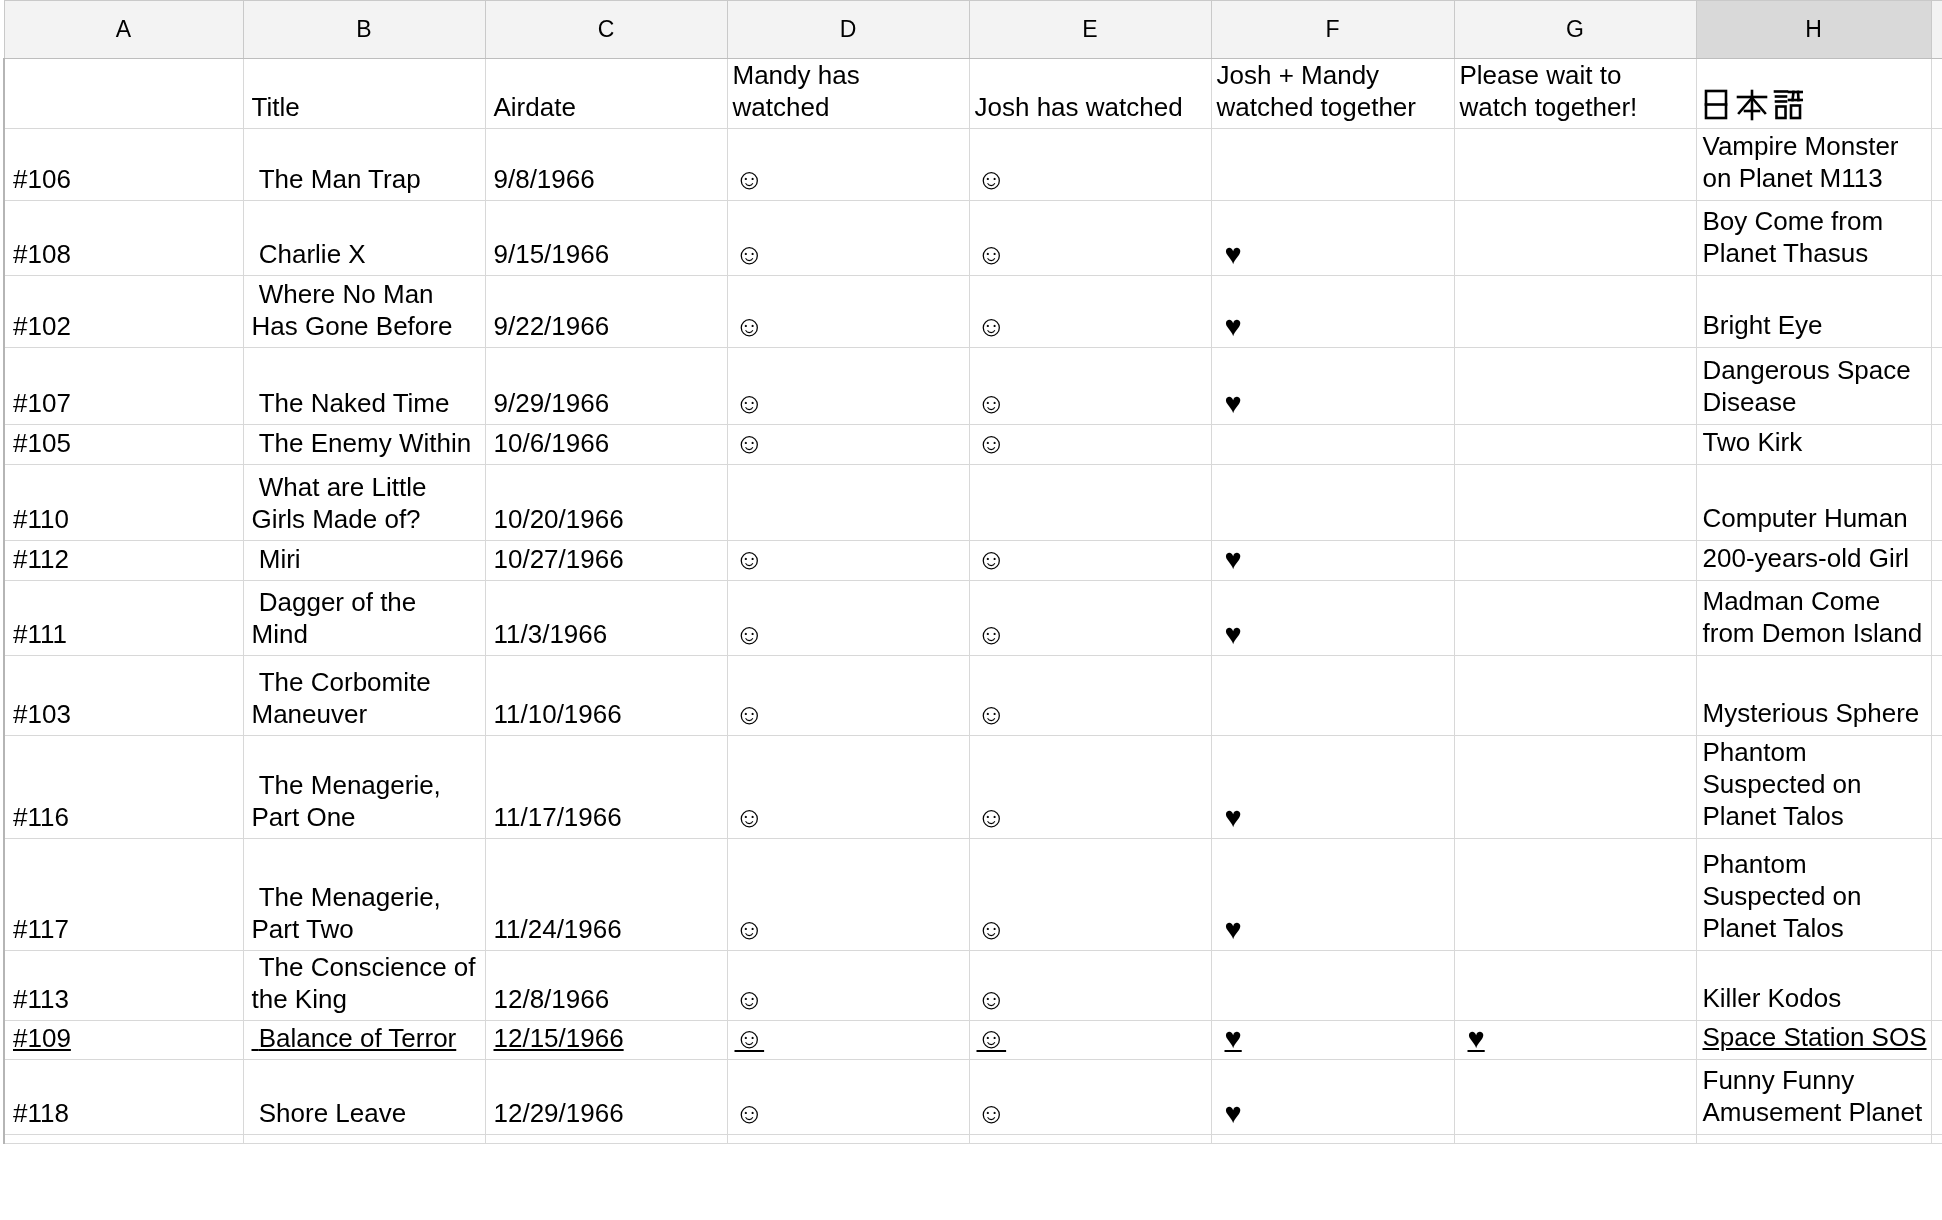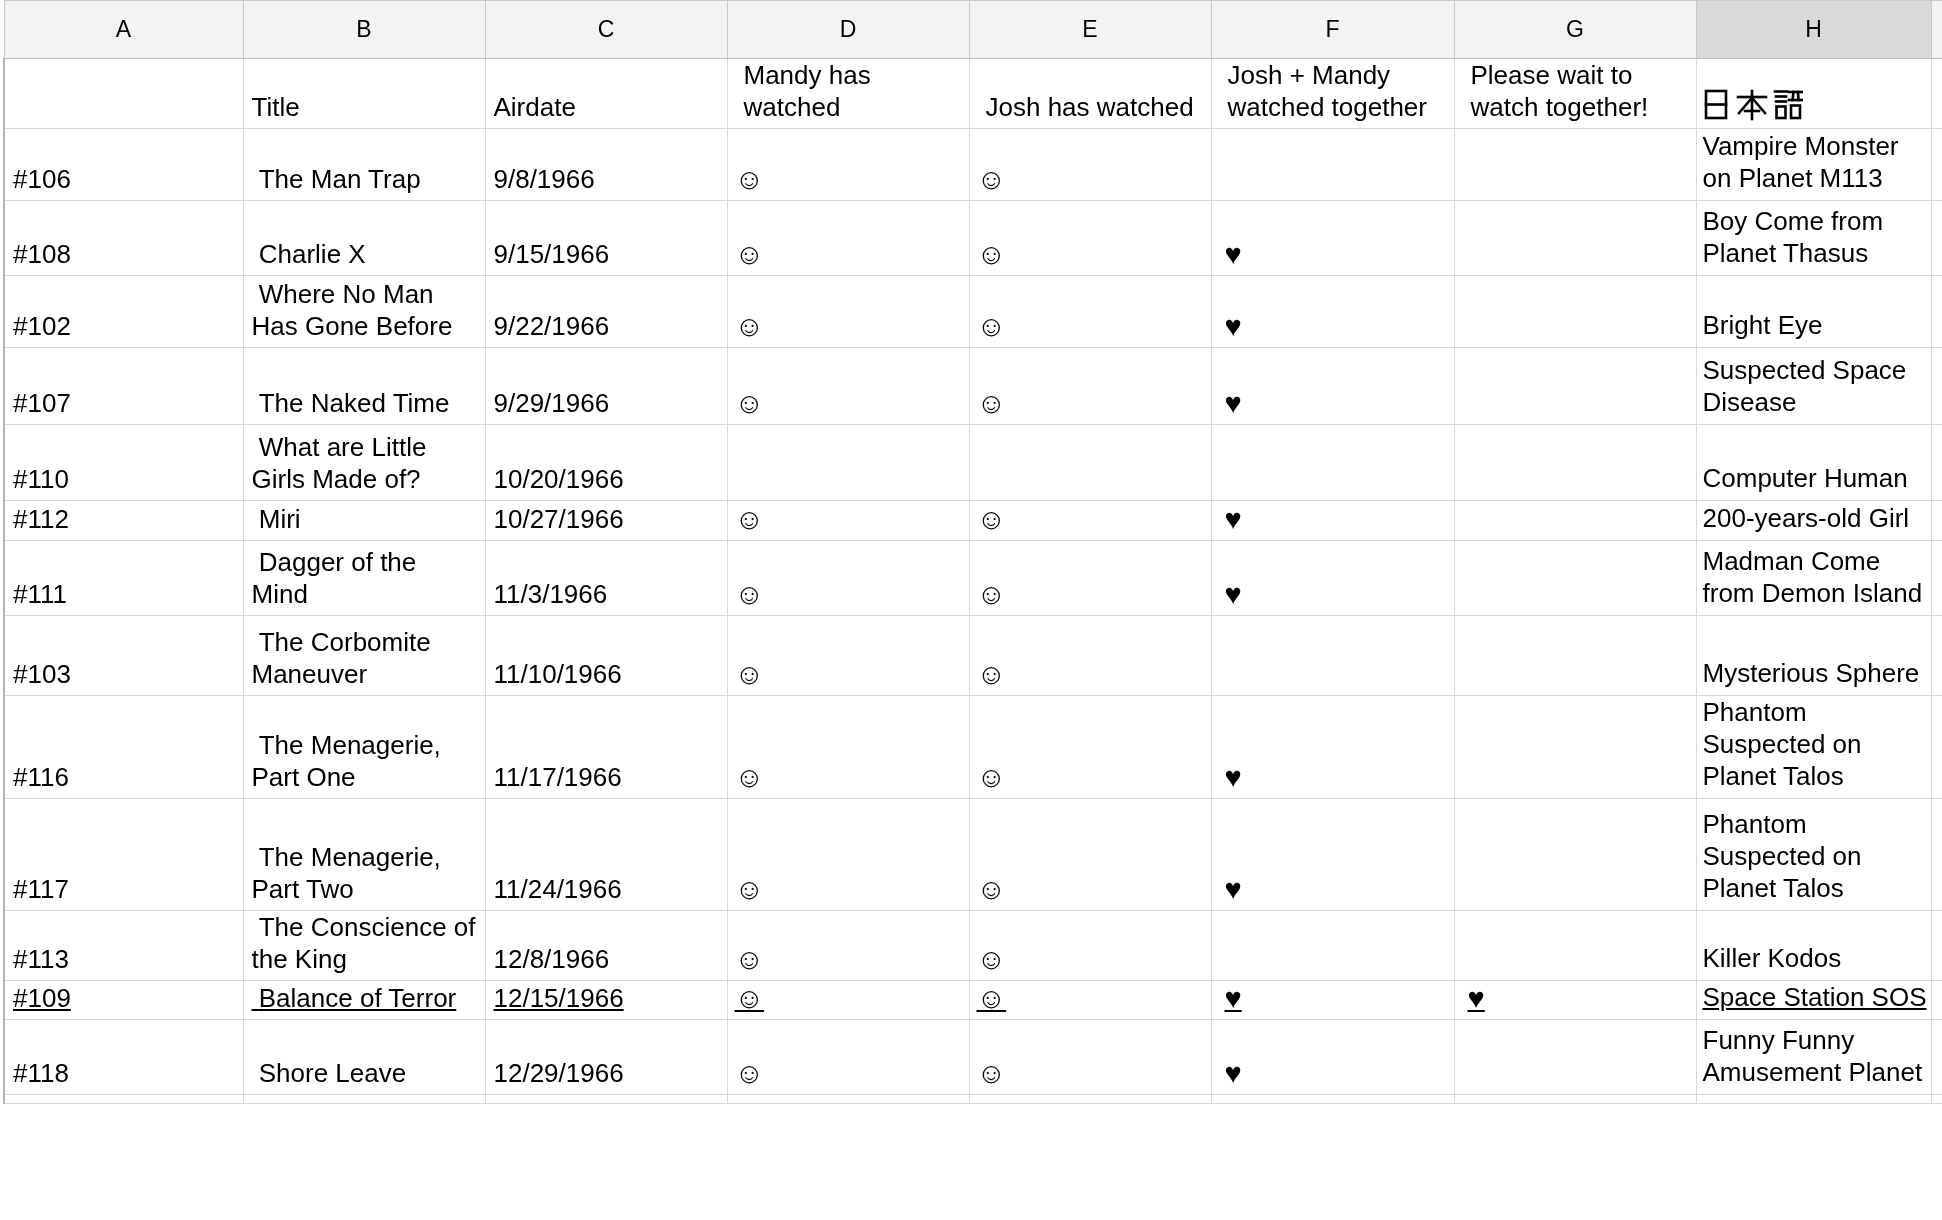--- a/index.html
+++ b/index.html
@@ -51,7 +51,7 @@
   td.c-num   { padding-left:8px; }
   td.c-title { white-space:pre-wrap; padding-right:6px; }
   td.c-date  { padding-right:10px; }
-  td.c-field { padding-left:16px; }
+  td.c-field { padding-left:5px; }
   td.c-glyph { padding-left:7px;  font-size:29px; }
   td.c-heart { padding-left:13px; font-size:29px; }
   td.c-jp    { padding:0 2px 6px 6px; }

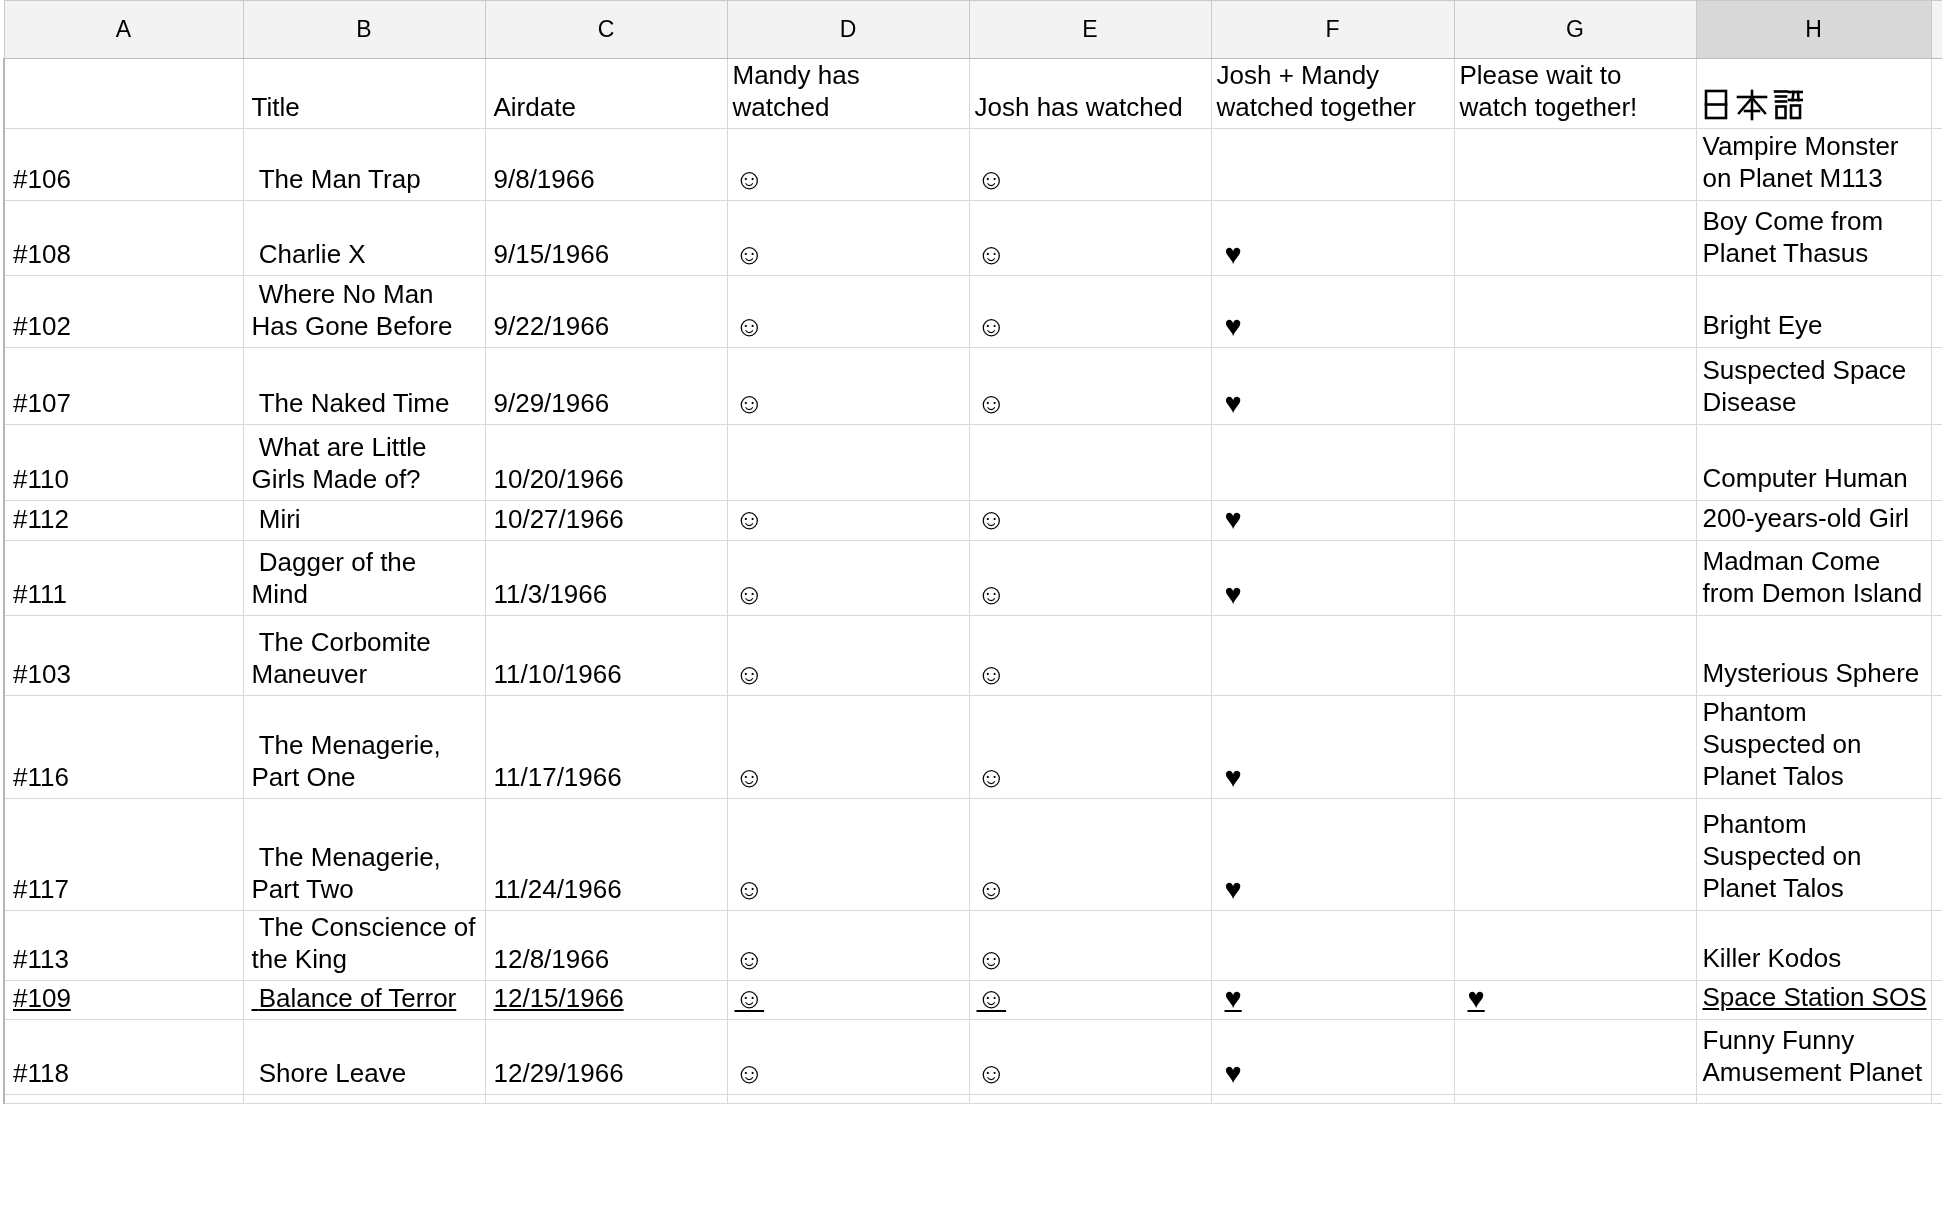--- a/index.html
+++ b/index.html
@@ -167,7 +167,7 @@
           <td class="c-glyph">☺</td>
           <td class="c-heart">♥</td>
           <td class="c-heart"></td>
-          <td class="c-jp">Suspected Space Disease</td>
+          <td class="c-jp">Dangerous Space Disease</td>
           <td class="sliver-r"></td>
         </tr>
         <tr style="height: 76px;">

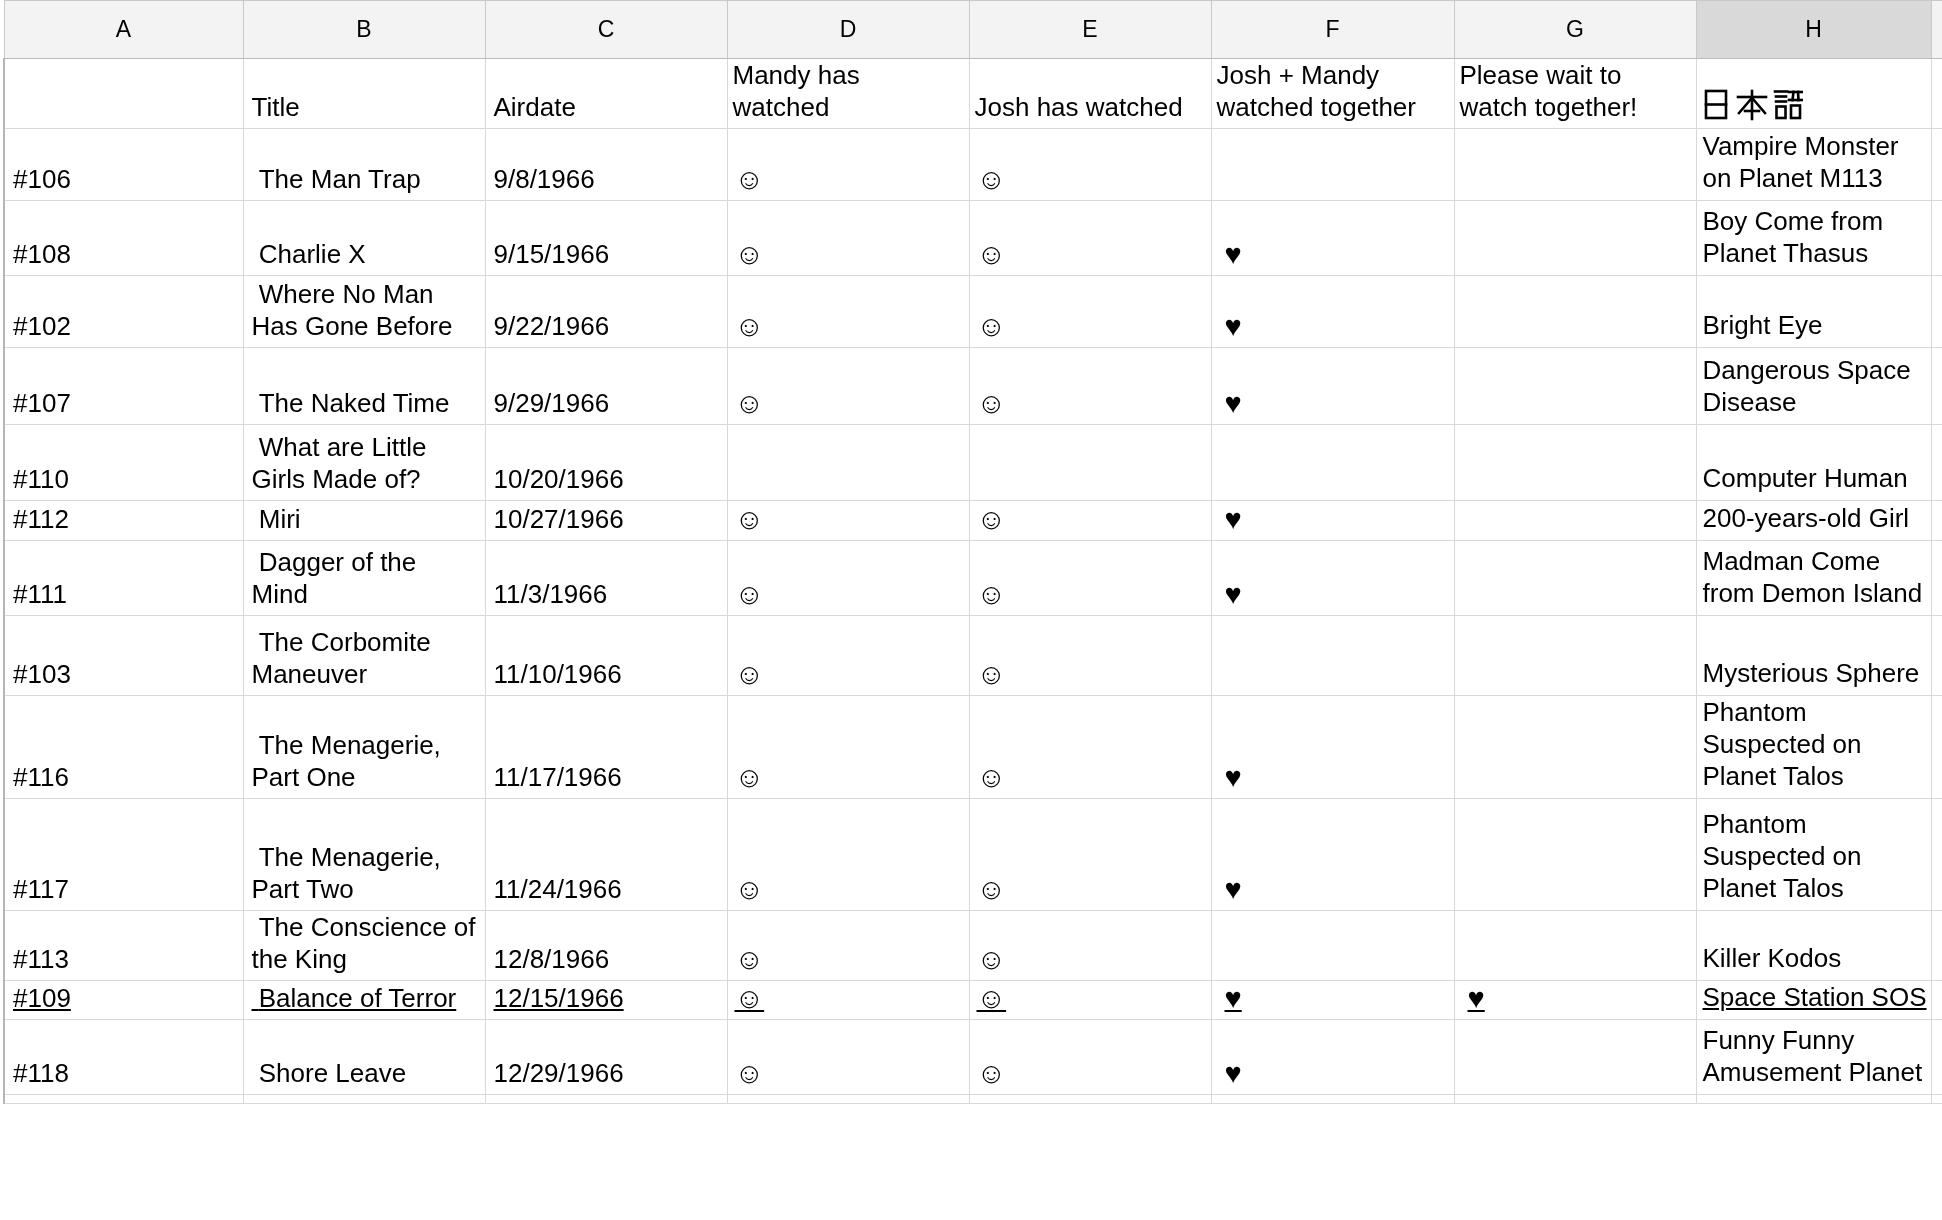--- a/index.html
+++ b/index.html
@@ -170,6 +170,18 @@
           <td class="c-jp">Dangerous Space Disease</td>
           <td class="sliver-r"></td>
         </tr>
+        <tr style="height: 40px;">
+          <td class="sliver-l"></td>
+          <td class="c-num">#105</td>
+          <td class="c-title"> The Enemy Within</td>
+          <td class="c-date">10/6/1966</td>
+          <td class="c-glyph">☺</td>
+          <td class="c-glyph">☺</td>
+          <td class="c-heart"></td>
+          <td class="c-heart"></td>
+          <td class="c-jp">Two Kirk</td>
+          <td class="sliver-r"></td>
+        </tr>
         <tr style="height: 76px;">
           <td class="sliver-l"></td>
           <td class="c-num">#110</td>

